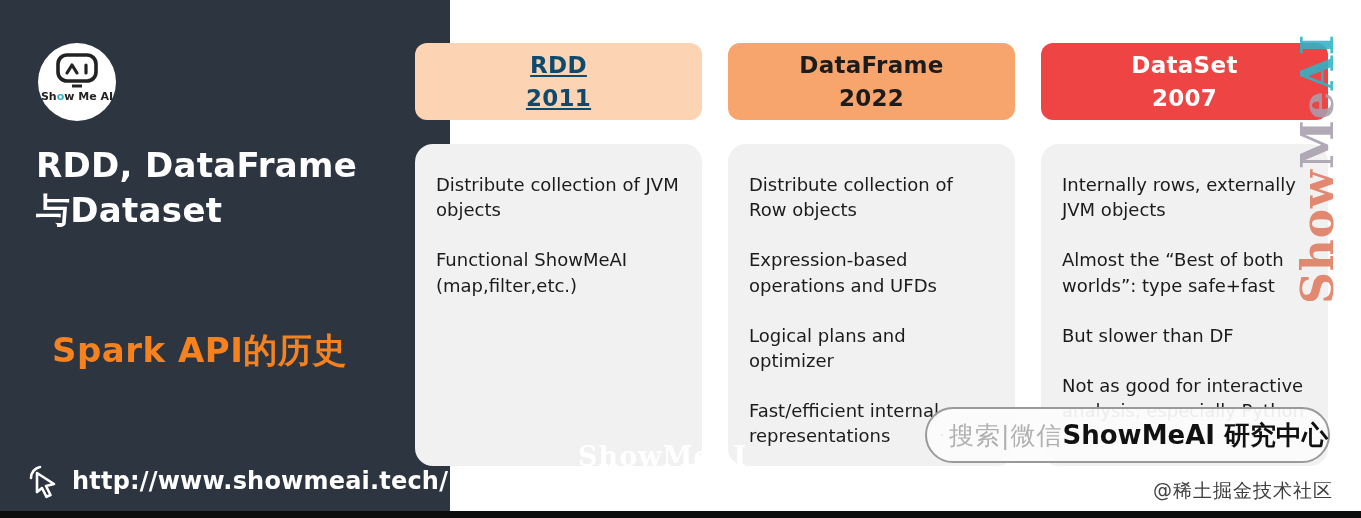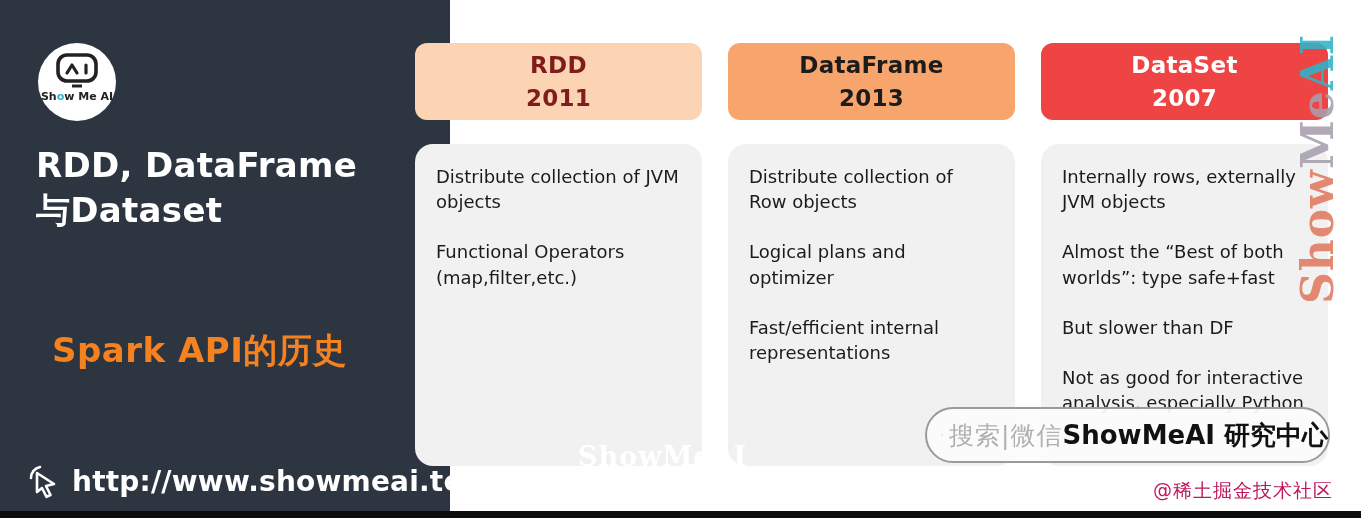--- a/index.html
+++ b/index.html
@@ -123,7 +123,7 @@
   </div>
 
   <div class="col col-1">
-    <div class="col-header" style="background: rgb(252, 211, 179); color: #7f1d1d;">
+    <div class="col-header" style="background: rgb(252, 211, 179); color: #0c4a6e; text-decoration: underline;">
       <span>RDD</span>
       <span>2011</span>
     </div>

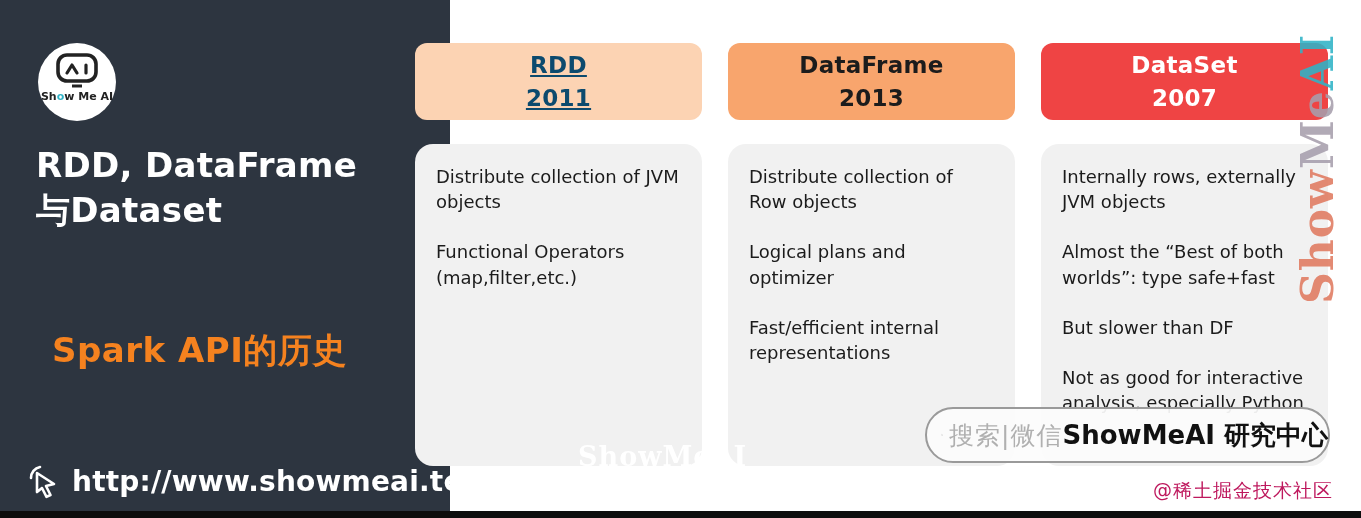--- a/index.html
+++ b/index.html
@@ -136,7 +136,7 @@
   <div class="col col-2">
     <div class="col-header" style="background: rgb(248, 165, 109); color: rgb(28, 28, 28);">
       <span>DataFrame</span>
-      <span>2013</span>
+      <span>2022</span>
     </div>
     <div class="col-card">
       <p class="point">Distribute collection of Row objects</p>

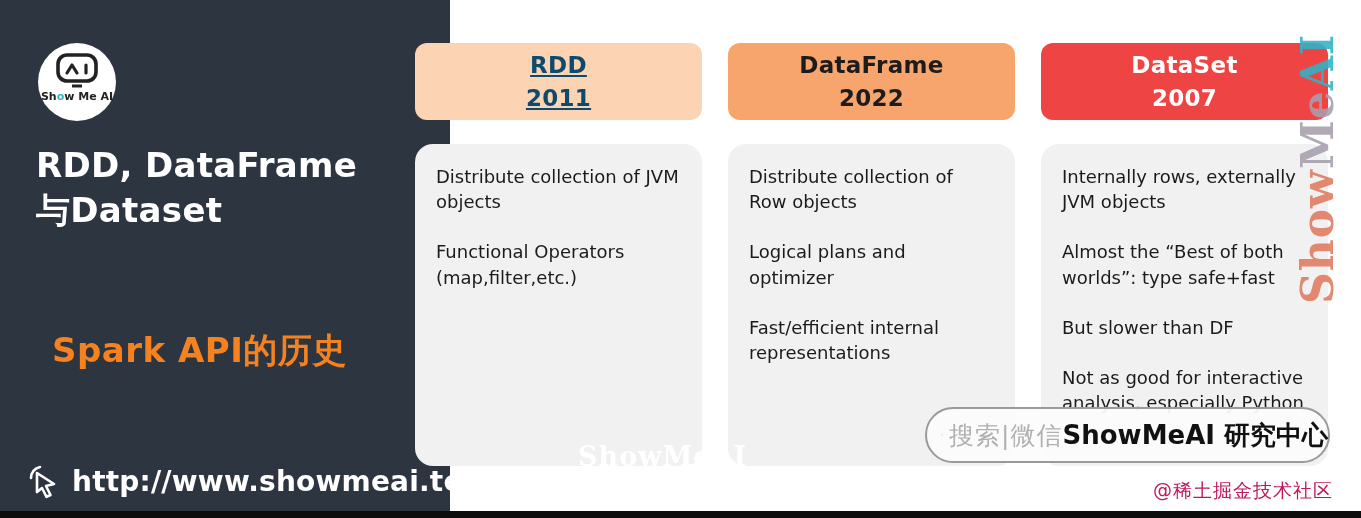--- a/index.html
+++ b/index.html
@@ -56,7 +56,7 @@
     background:#f1f1f1; border-radius:18px; padding:20px 21px;
     color:#1b1b1b; font-size:18px; line-height:1.4;
   }
-  .col-card p.point { margin:0 0 25px 0; }
+  .col-card p.point { margin:8px 0 25px 0; }
   
   .wm-center {
     position:absolute; left:578px; top:441px; z-index:3;

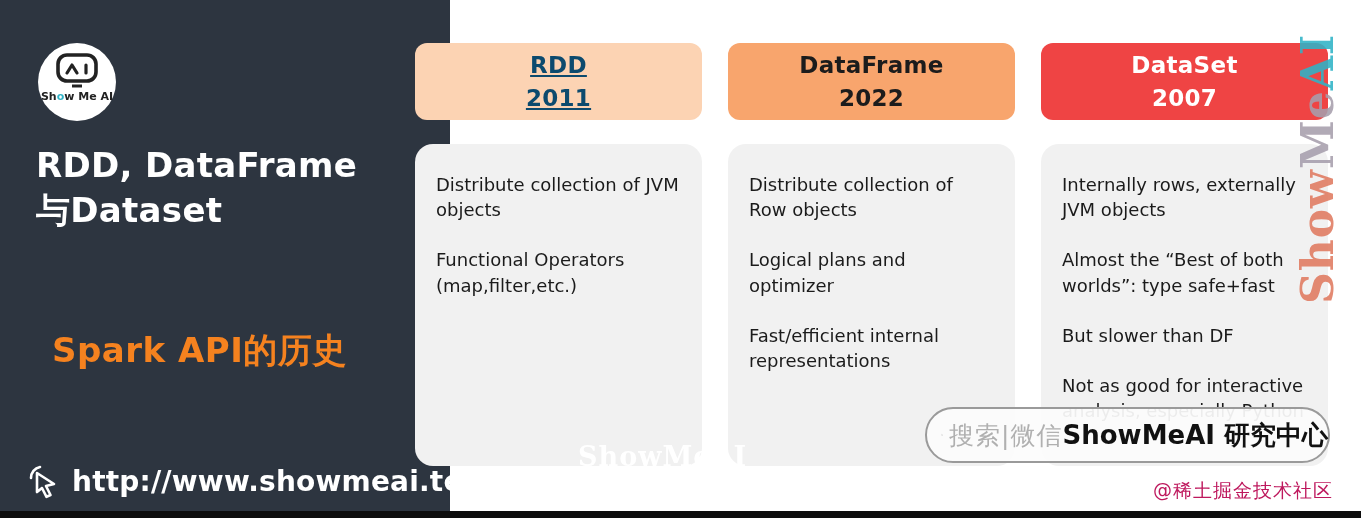--- a/index.html
+++ b/index.html
@@ -129,7 +129,7 @@
     </div>
     <div class="col-card">
       <p class="point">Distribute collection of JVM objects</p>
-      <p class="point">Functional Operators (map,filter,etc.)</p>
+      <p class="point">Functional ShowMeAI (map,filter,etc.)</p>
     </div>
   </div>
 

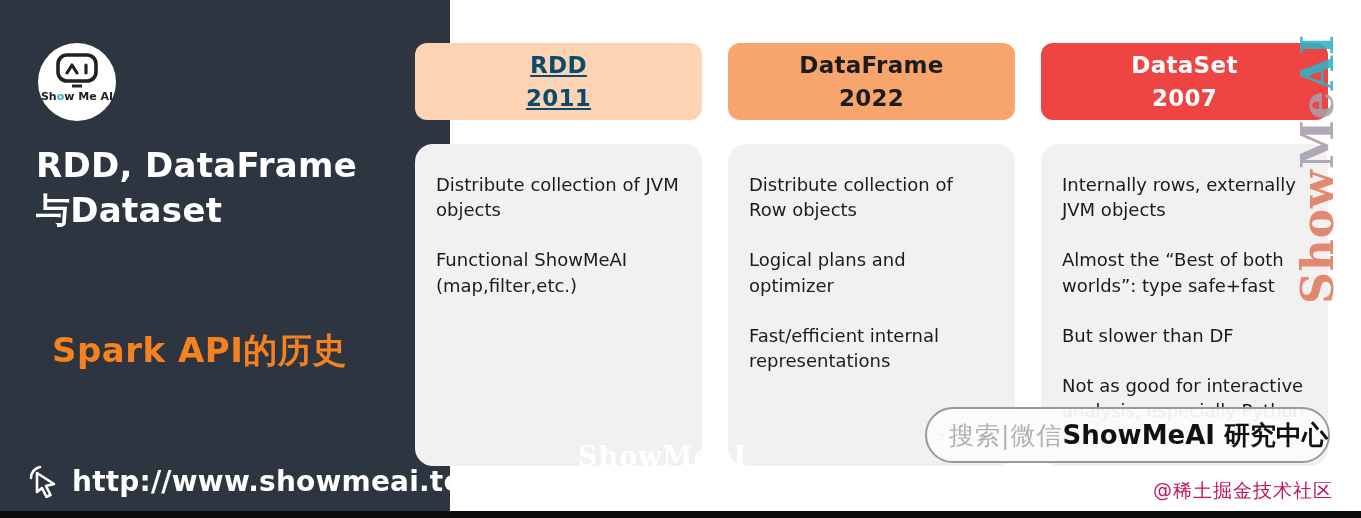--- a/index.html
+++ b/index.html
@@ -140,6 +140,7 @@
     </div>
     <div class="col-card">
       <p class="point">Distribute collection of Row objects</p>
+      <p class="point">Expression-based operations and UFDs</p>
       <p class="point">Logical plans and optimizer</p>
       <p class="point">Fast/efficient internal representations</p>
     </div>

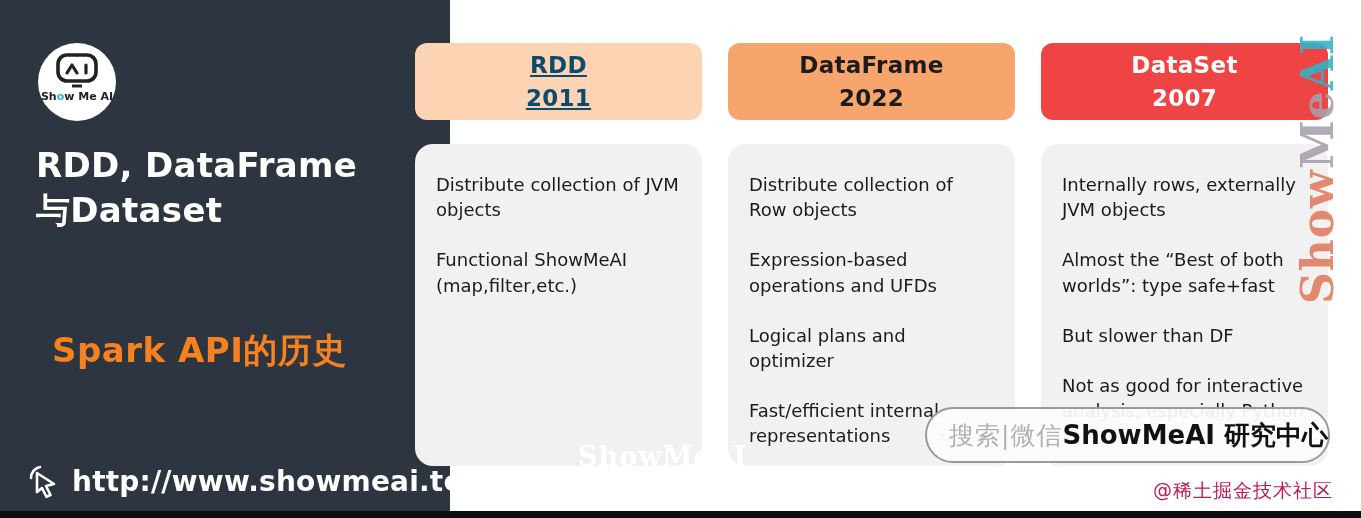--- a/index.html
+++ b/index.html
@@ -38,7 +38,7 @@
     display:flex; align-items:center; gap:10px;
   }
   .side-footer .url-text {
-    color:#ffffff; font-size:28px; font-weight:bold; letter-spacing:0.2px;
+    color:#ffffff; font-size:24px; font-weight:bold; letter-spacing:0.2px;
   }
   
   .col { position:absolute; top:0; width:287px; }

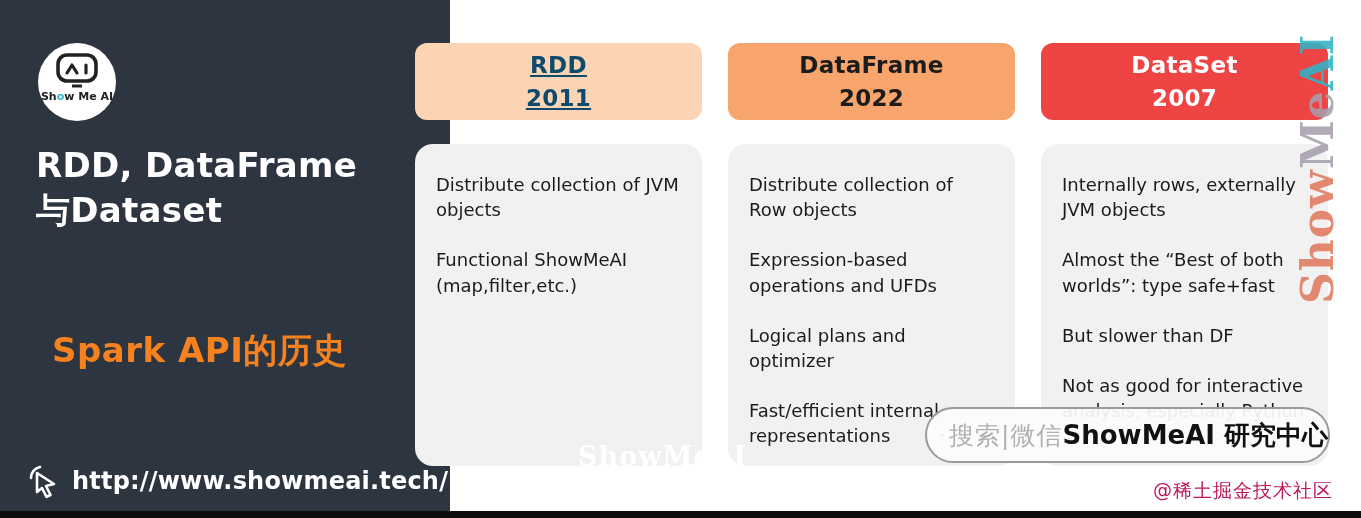--- a/index.html
+++ b/index.html
@@ -87,7 +87,7 @@
   }
   .credit {
     position:absolute; right:28px; top:478px;
-    color:#be185d; font-size:19px; letter-spacing:1px;
+    color:#404040; font-size:19px; letter-spacing:1px;
   }
   .bottom-bar {
     position:absolute; left:0; top:511px; width:1361px; height:7px; background:#0d0d0d;

